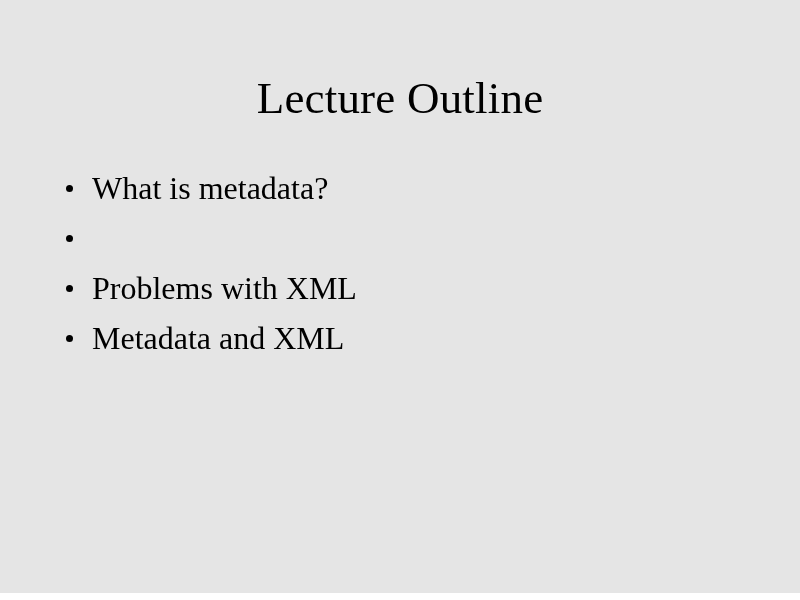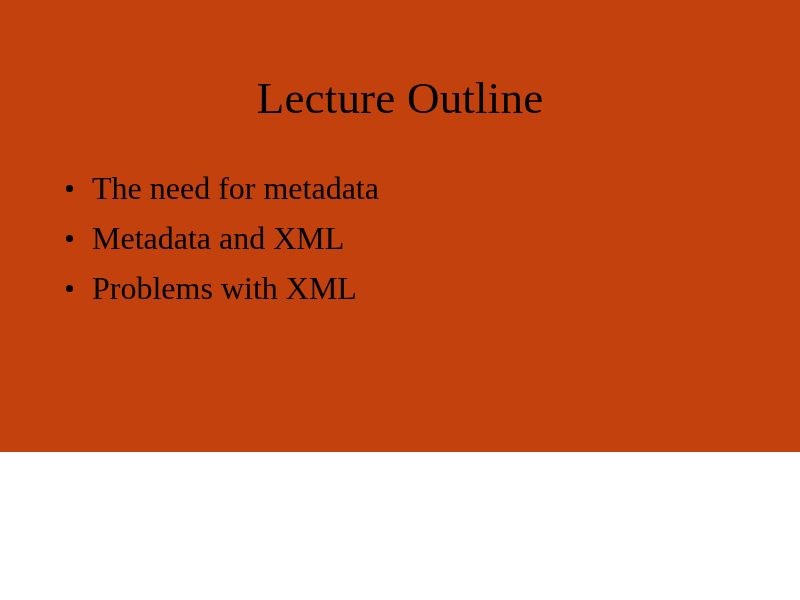--- a/index.html
+++ b/index.html
@@ -12,8 +12,8 @@
   #slide {
     position: relative;
     width: 800px;
-    height: 452px;
-    background: #c2410c;
+    height: 593px;
+    background: #e5e5e5;
     overflow: hidden;
     font-family: "Liberation Serif", "DejaVu Serif", serif;
     color: #000000;

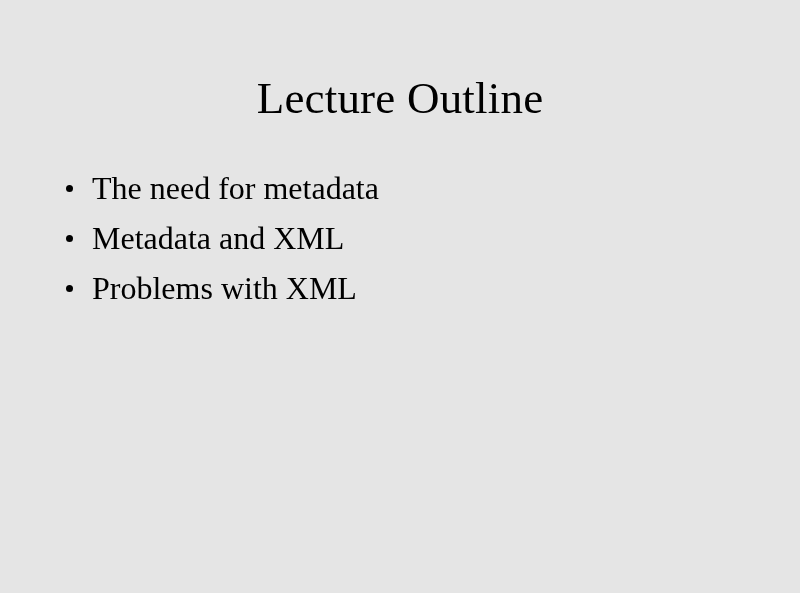--- a/index.html
+++ b/index.html
@@ -84,6 +84,10 @@
 
   <ul id="bullet-list">
 
+    <li class="bullet-item">
+      <span class="bullet-marker"></span>
+      <span class="bullet-text">What is metadata?</span>
+    </li>
 
     <li class="bullet-item">
       <span class="bullet-marker"></span>

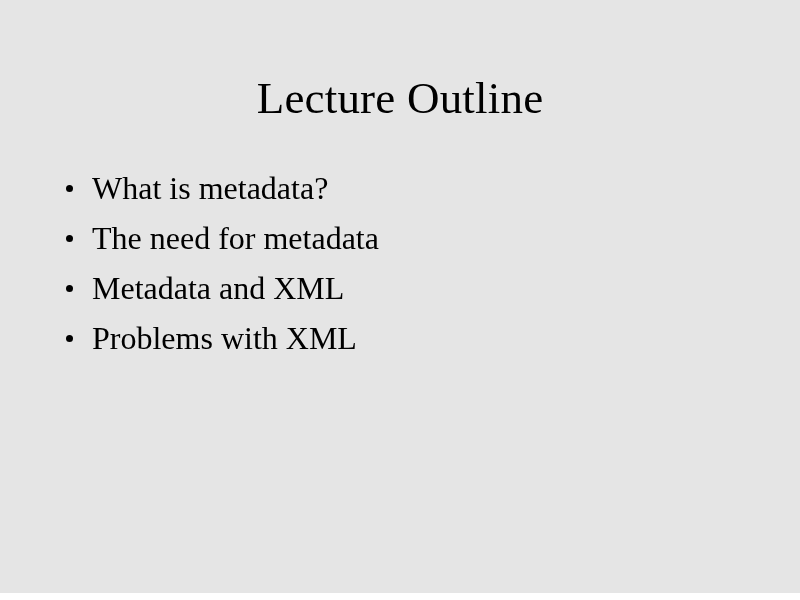--- a/index.html
+++ b/index.html
@@ -91,7 +91,6 @@
 
     <li class="bullet-item">
       <span class="bullet-marker"></span>
-      <span class="bullet-text">The need for metadata</span>
     </li>
 
 

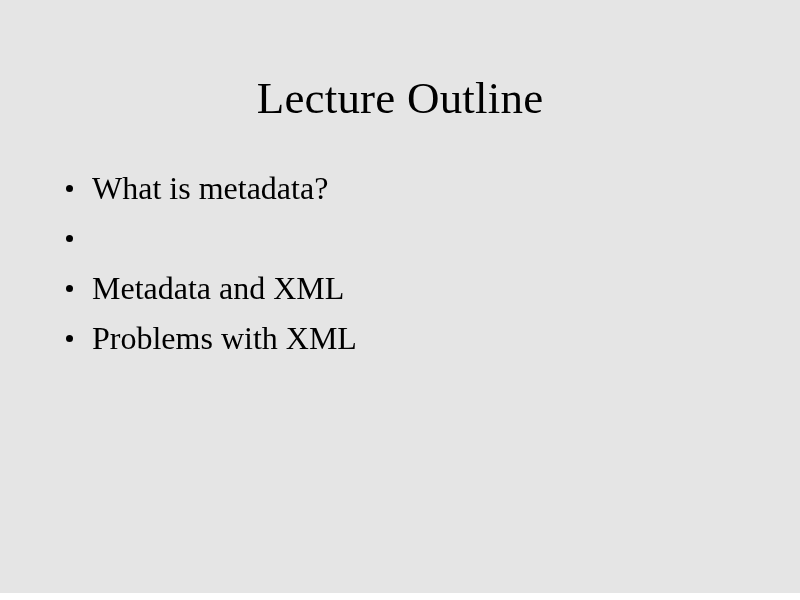--- a/index.html
+++ b/index.html
@@ -96,12 +96,12 @@
 
     <li class="bullet-item">
       <span class="bullet-marker"></span>
-      <span class="bullet-text">Metadata and XML</span>
+      <span class="bullet-text">Problems with XML</span>
     </li>
 
     <li class="bullet-item">
       <span class="bullet-marker"></span>
-      <span class="bullet-text">Problems with XML</span>
+      <span class="bullet-text">Metadata and XML</span>
     </li>
 
   </ul>

